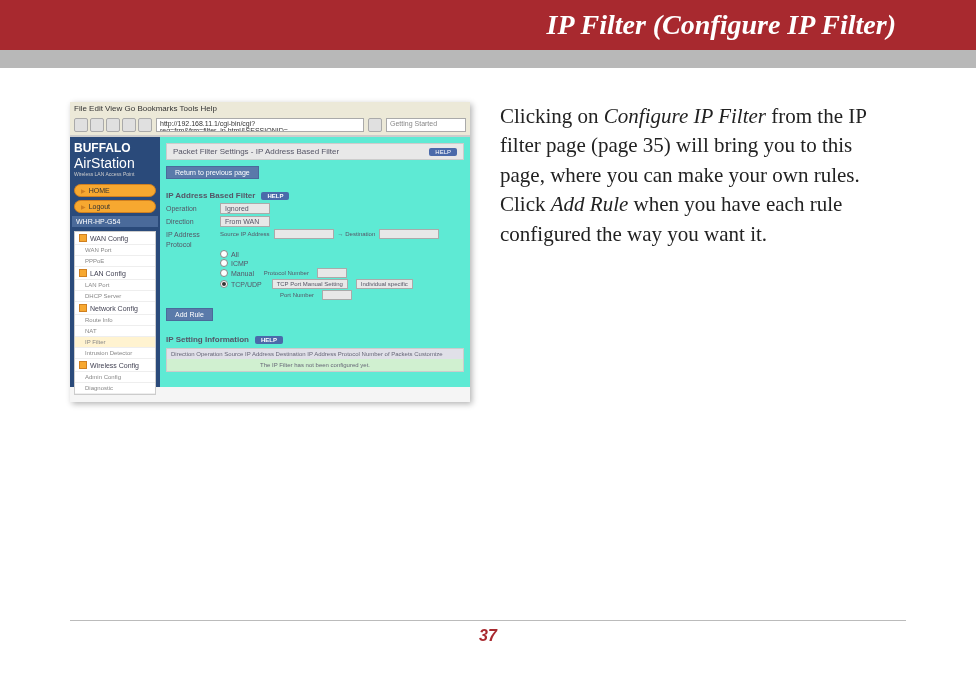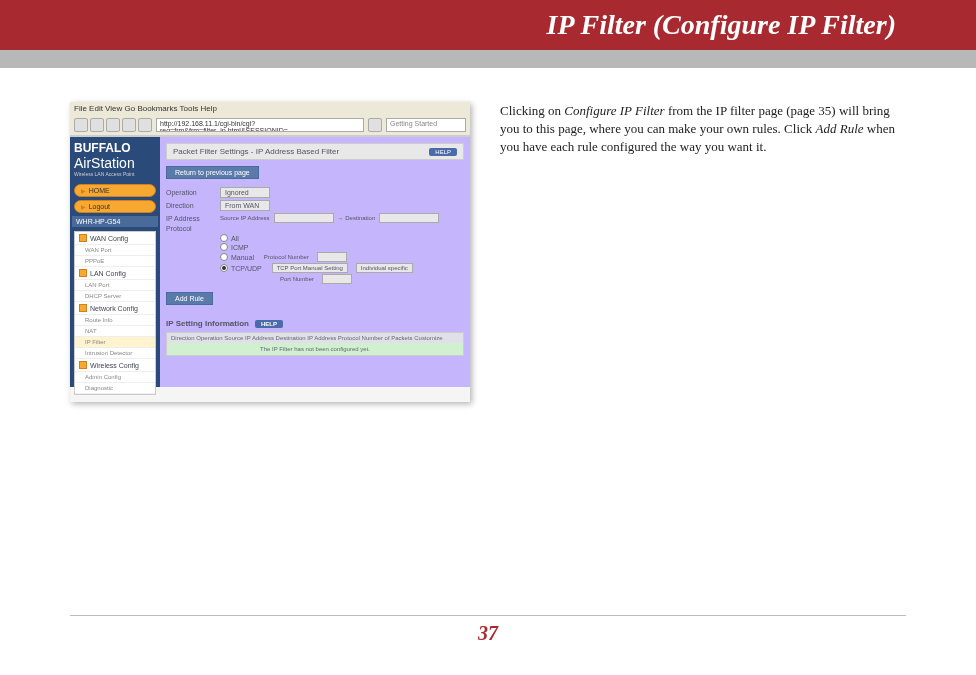--- a/index.html
+++ b/index.html
@@ -270,7 +270,7 @@
     }
     .body-text {
       flex: 1;
-      font-size: 13px;
+      font-size: 21px;
       line-height: 1.4;
       color: #222;
       max-width: 400px;

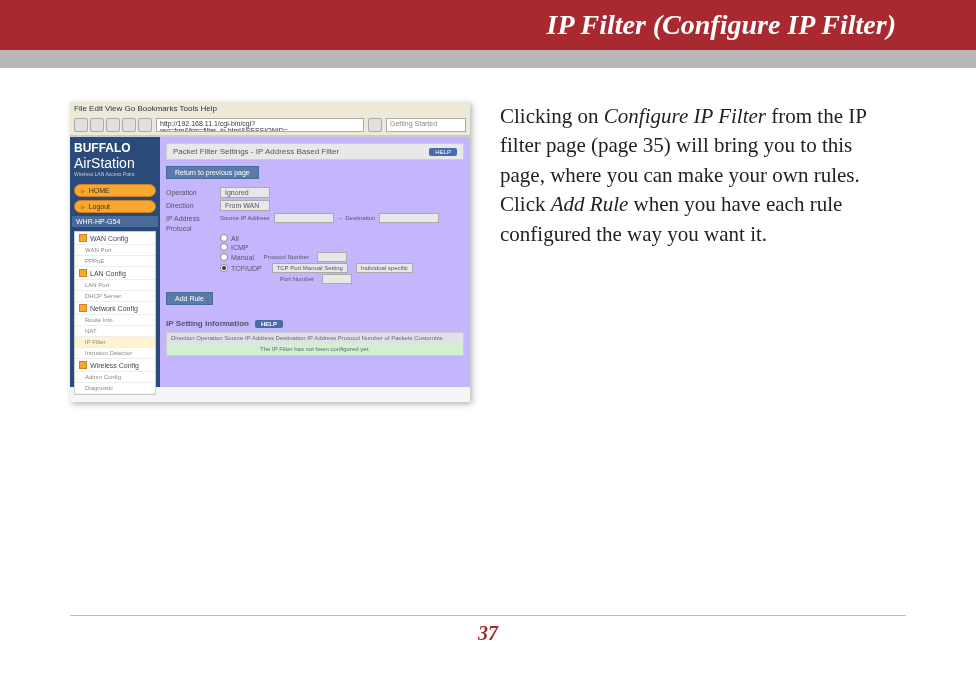--- a/index.html
+++ b/index.html
@@ -167,7 +167,7 @@
     }
     .main-panel {
       flex: 1;
-      background: #c4b5fd;
+      background: #5eead4;
       padding: 6px;
     }
     .panel-title {

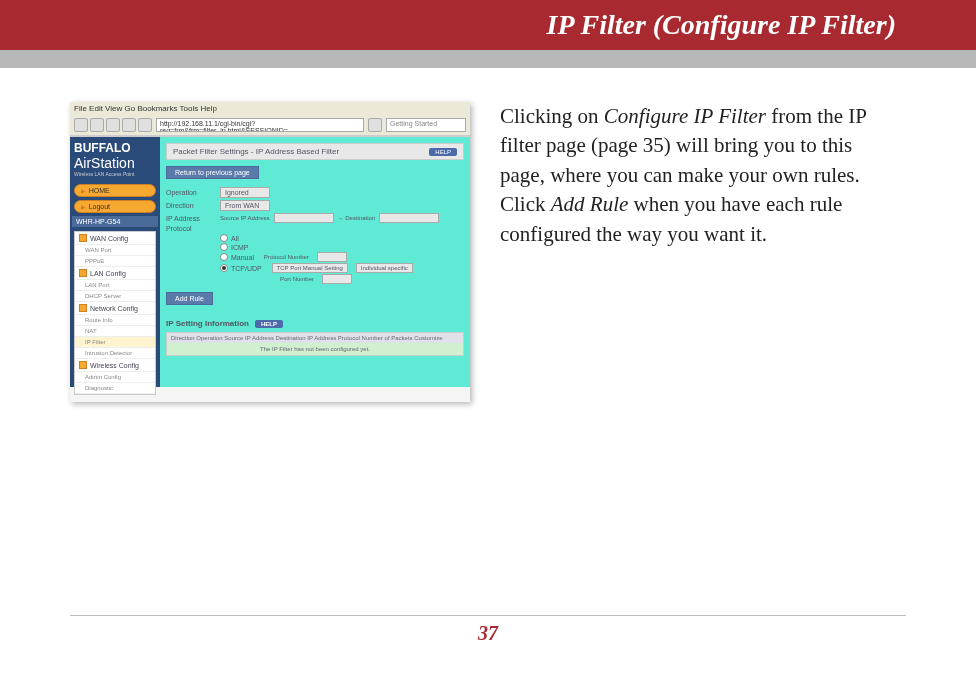--- a/index.html
+++ b/index.html
@@ -372,6 +372,10 @@
           <span class="help-btn">HELP</span>
         </div>
         <div class="return-btn">Return to previous page</div>
+        <div class="section-label">
+          <span>IP Address Based Filter</span>
+          <span class="help-btn">HELP</span>
+        </div>
         <div class="form-row">
           <span class="form-label">Operation</span>
           <span class="select-box">Ignored</span>

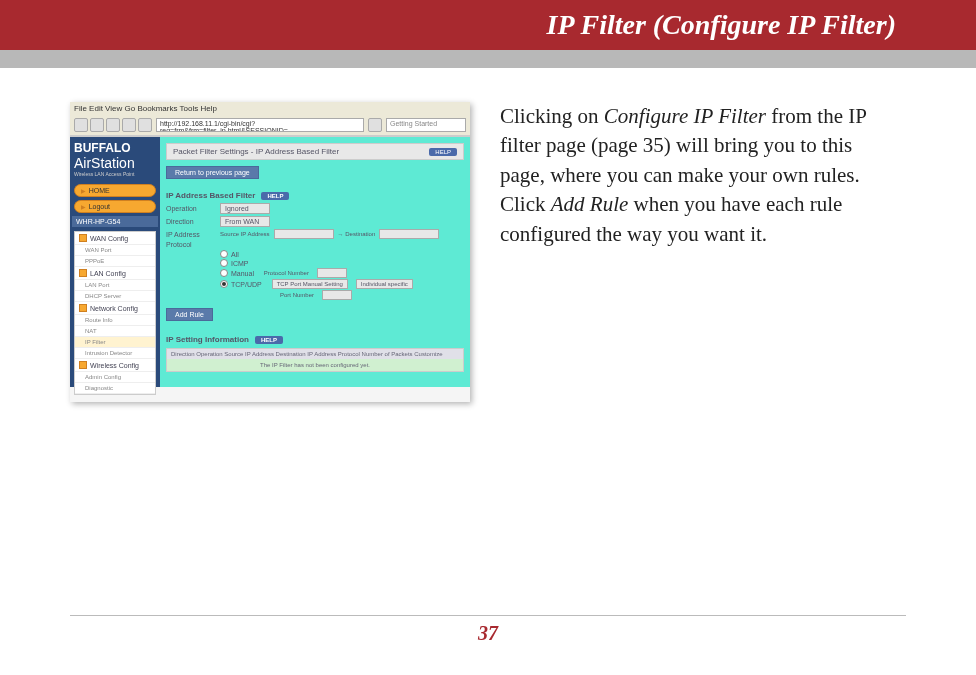--- a/index.html
+++ b/index.html
@@ -289,10 +289,10 @@
     }
     .page-number {
       color: #a8292f;
-      font-family: Liberation Serif, serif;
+      font-family: Liberation Sans, sans-serif;
       font-weight: bold;
       font-style: italic;
-      font-size: 20px;
+      font-size: 16px;
     }
   </style>
 </head>

